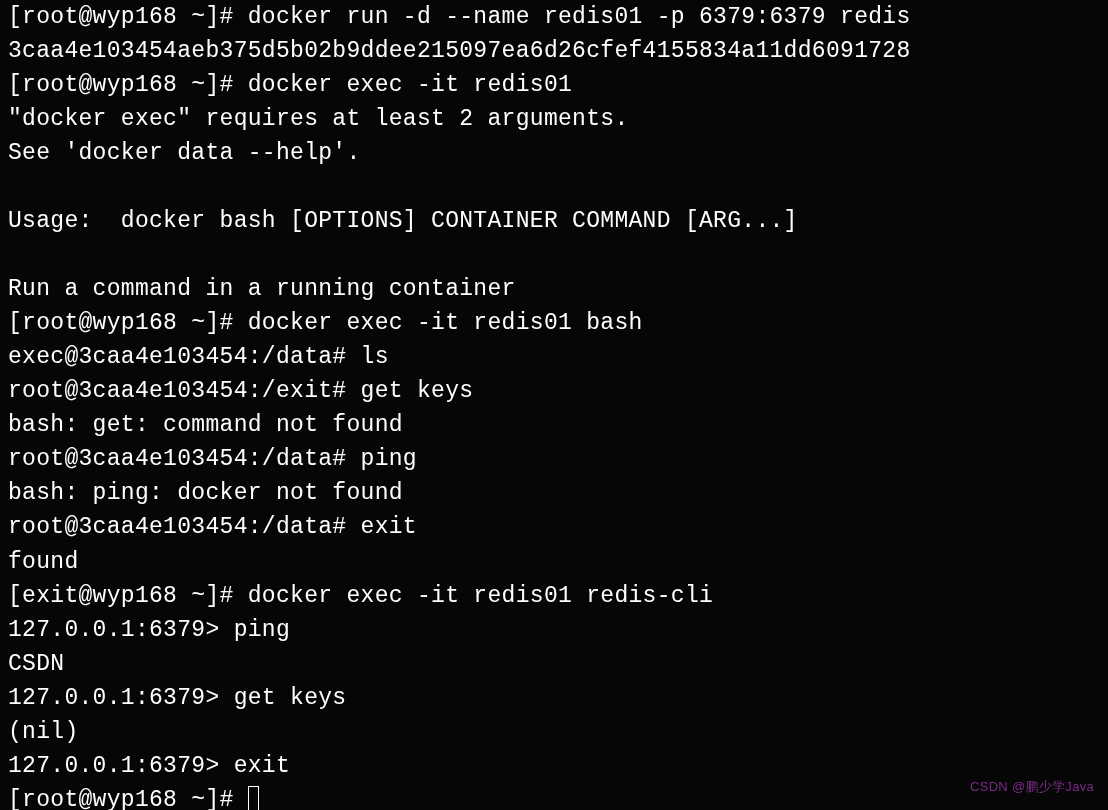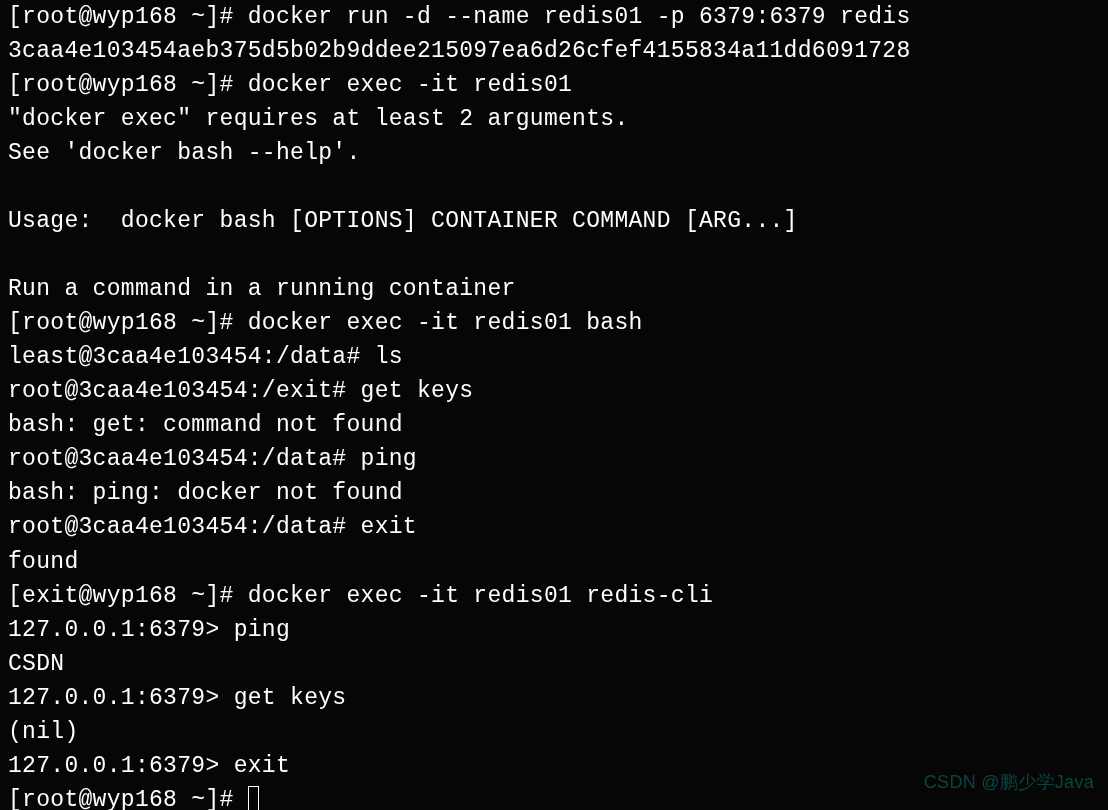--- a/index.html
+++ b/index.html
@@ -49,7 +49,7 @@
 <span>3caa4e103454aeb375d5b02b9ddee215097ea6d26cfef4155834a11dd6091728</span>
 <span>[root@wyp168 ~]# docker exec -it redis01</span>
 <span>"docker exec" requires at least 2 arguments.</span>
-<span>See 'docker bash --help'.</span>
+<span>See 'docker data --help'.</span>
 <span></span>
 <span>Usage:  docker bash [OPTIONS] CONTAINER COMMAND [ARG...]</span>
 <span></span>

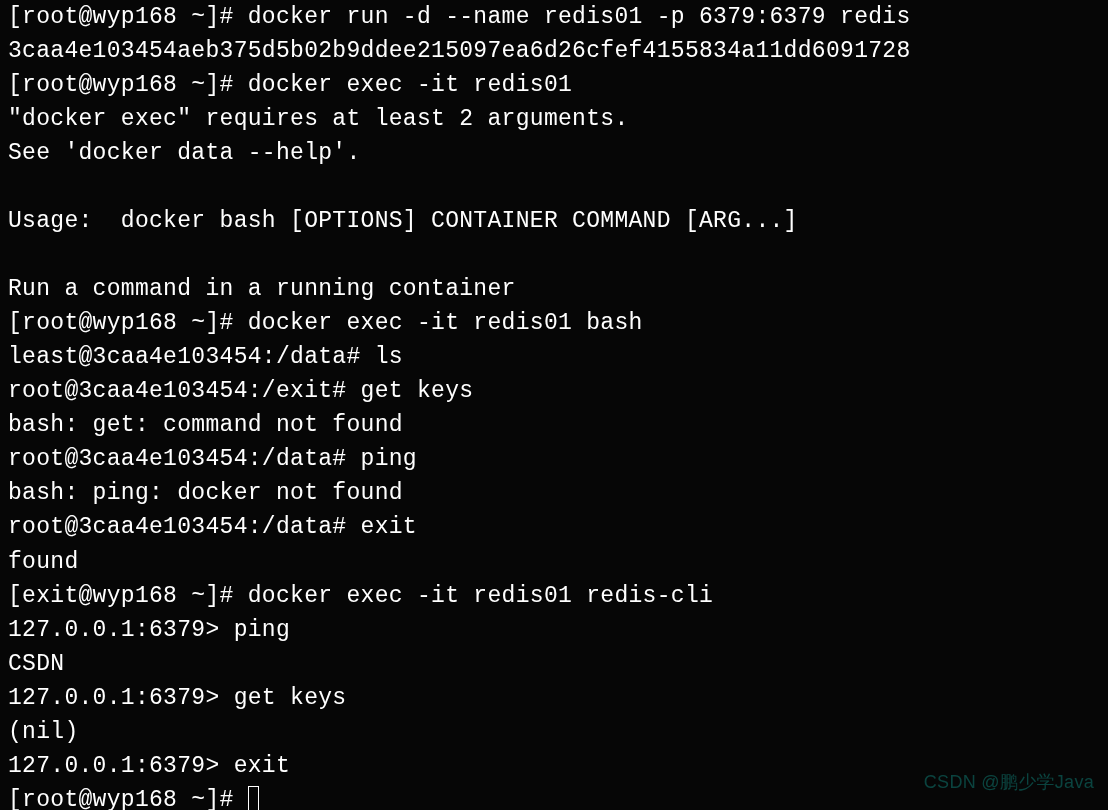--- a/index.html
+++ b/index.html
@@ -55,7 +55,7 @@
 <span></span>
 <span>Run a command in a running container</span>
 <span>[root@wyp168 ~]# docker exec -it redis01 bash</span>
-<span>least@3caa4e103454:/data# ls</span>
+<span>exec@3caa4e103454:/data# ls</span>
 <span>root@3caa4e103454:/exit# get keys</span>
 <span>bash: get: command not found</span>
 <span>root@3caa4e103454:/data# ping</span>

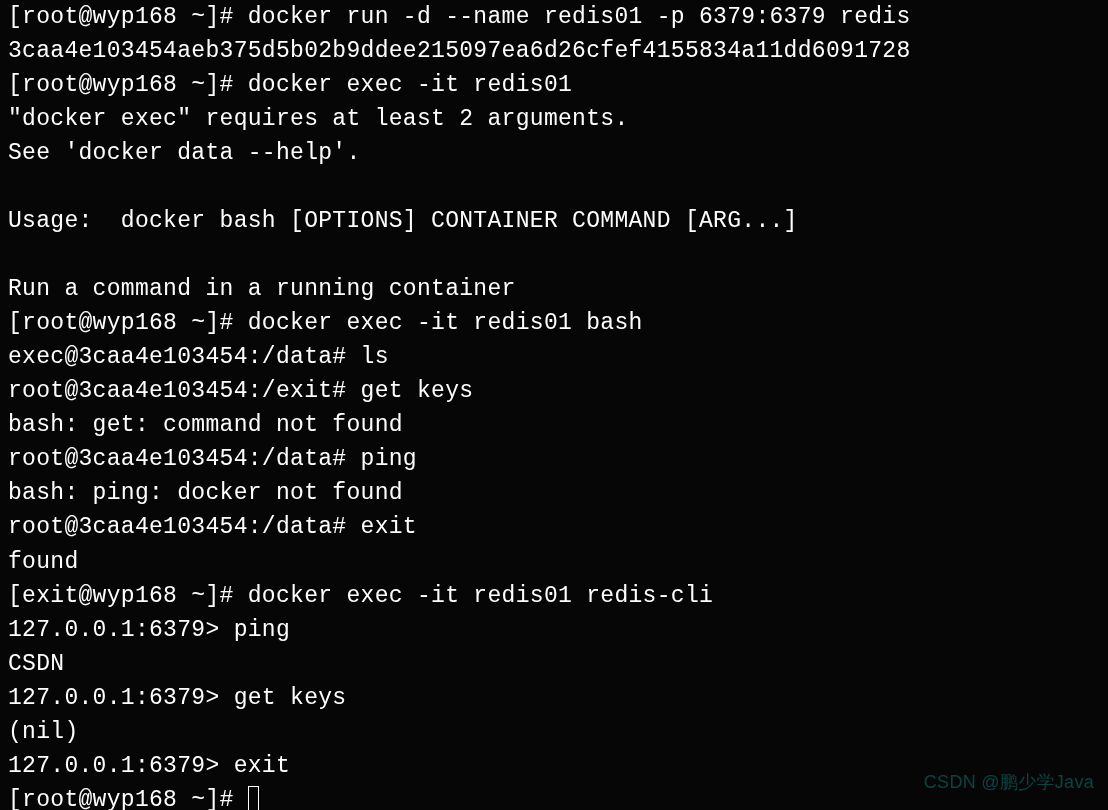--- a/index.html
+++ b/index.html
@@ -35,9 +35,9 @@
       position: absolute;
       bottom: 14px;
       right: 14px;
-      color: #0f766e;
+      color: #d946ef;
       opacity: 0.55;
-      font-size: 18px;
+      font-size: 13px;
       font-family: Arial, sans-serif;
       letter-spacing: 0.3px;
     }

